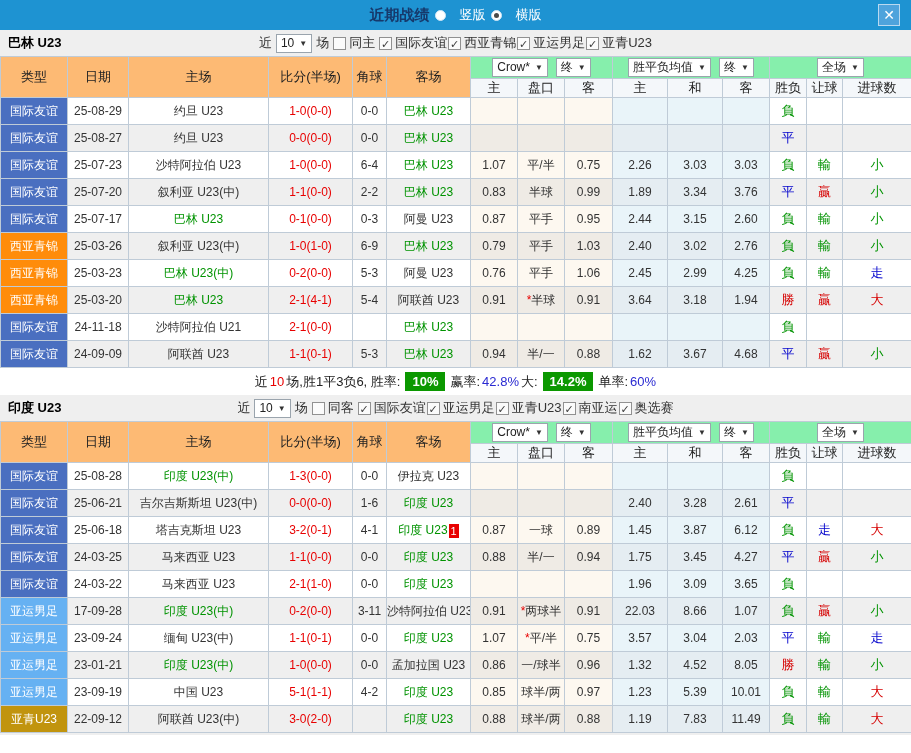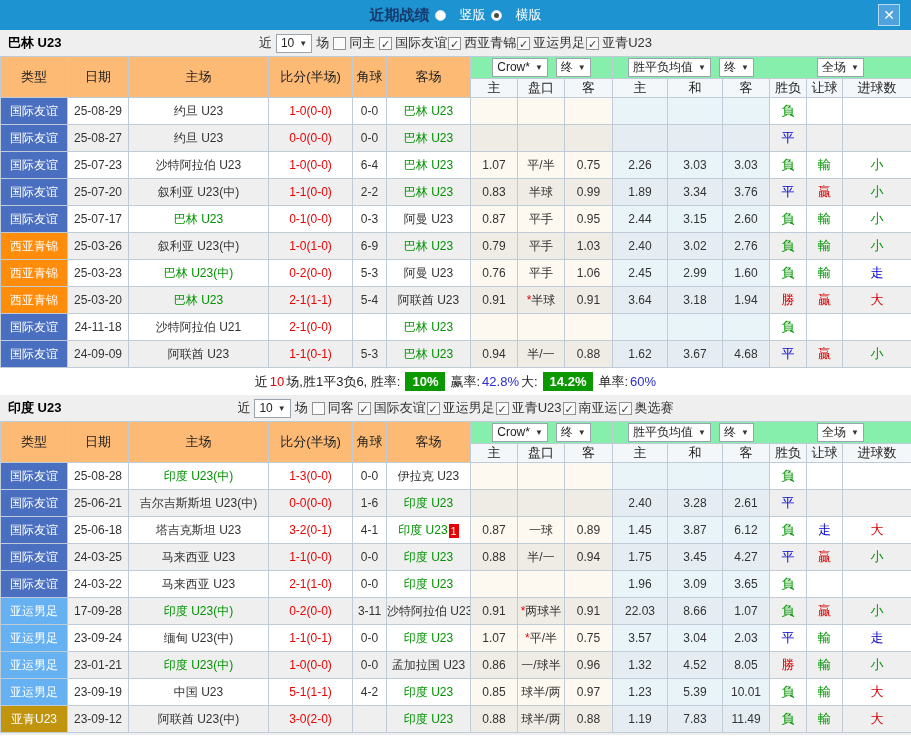--- a/index.html
+++ b/index.html
@@ -288,7 +288,7 @@
         <td class="c-hc">1.06</td>
         <td class="c-oc">2.45</td>
         <td class="c-oc">2.99</td>
-        <td class="c-oc">1.60</td>
+        <td class="c-oc">4.25</td>
         <td class="c-res t-green">負</td>
         <td class="c-res t-green">輸</td>
         <td class="c-res t-blue">走</td>

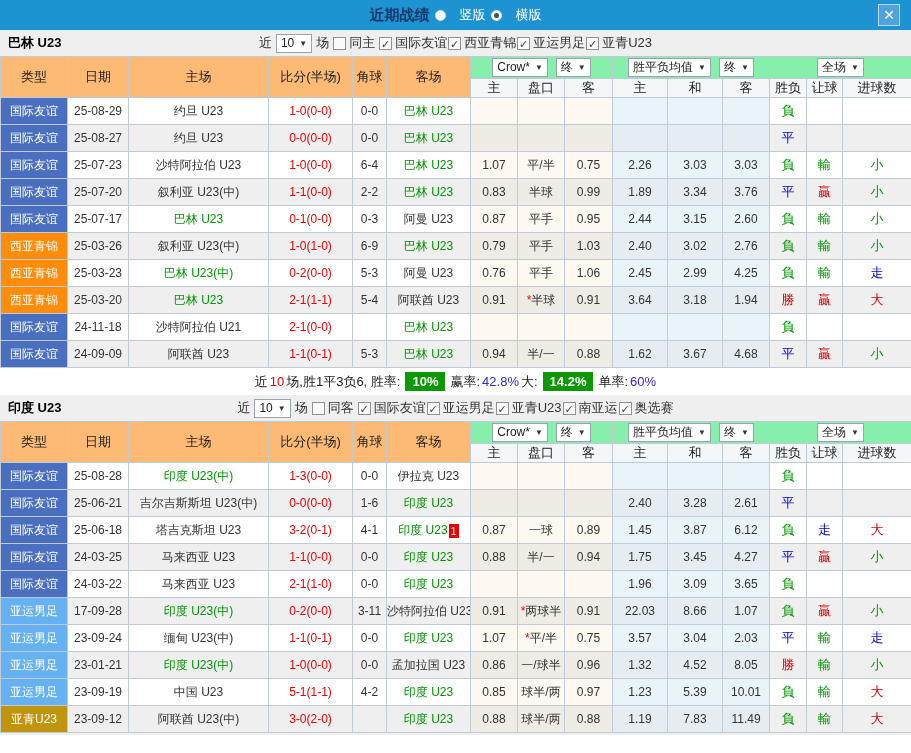--- a/index.html
+++ b/index.html
@@ -297,7 +297,7 @@
         <td class="c-type ty-orange">西亚青锦</td>
         <td class="c-date">25-03-20</td>
         <td class="c-team t-green">巴林 U23</td>
-        <td class="c-score">2-1(1-1)</td>
+        <td class="c-score">2-1(4-1)</td>
         <td class="c-corner">5-4</td>
         <td class="c-team"><span>阿联酋 U23</span></td>
         <td class="c-hc">0.91</td>

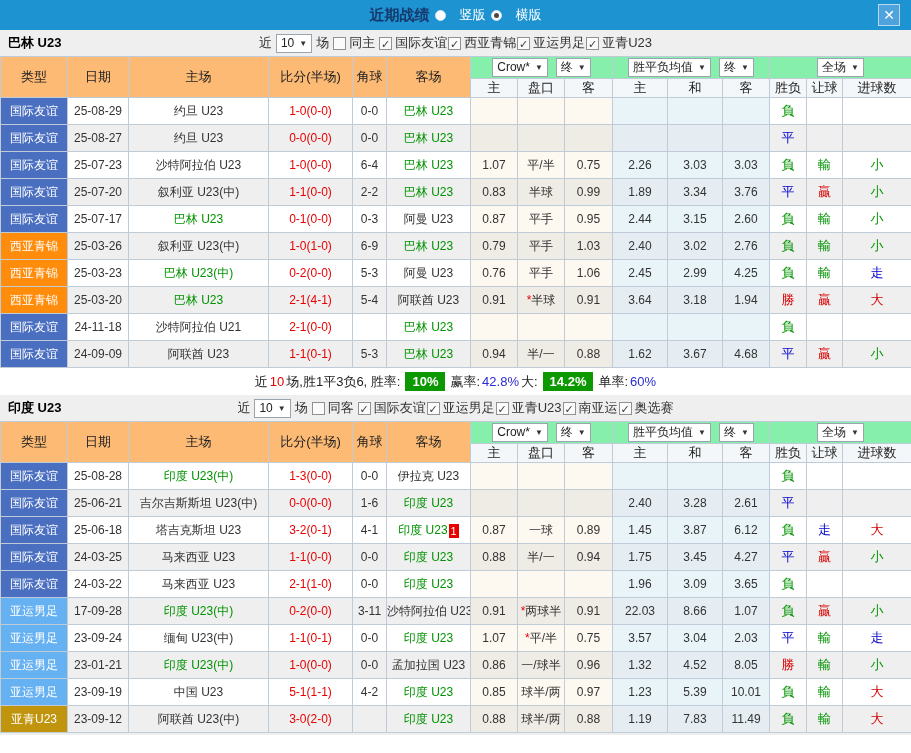--- a/index.html
+++ b/index.html
@@ -624,7 +624,7 @@
       </tr>
       <tr>
         <td class="c-type ty-gold">亚青U23</td>
-        <td class="c-date">23-09-12</td>
+        <td class="c-date">22-09-12</td>
         <td class="c-team">阿联酋 U23(中)</td>
         <td class="c-score">3-0(2-0)</td>
         <td class="c-corner"></td>

